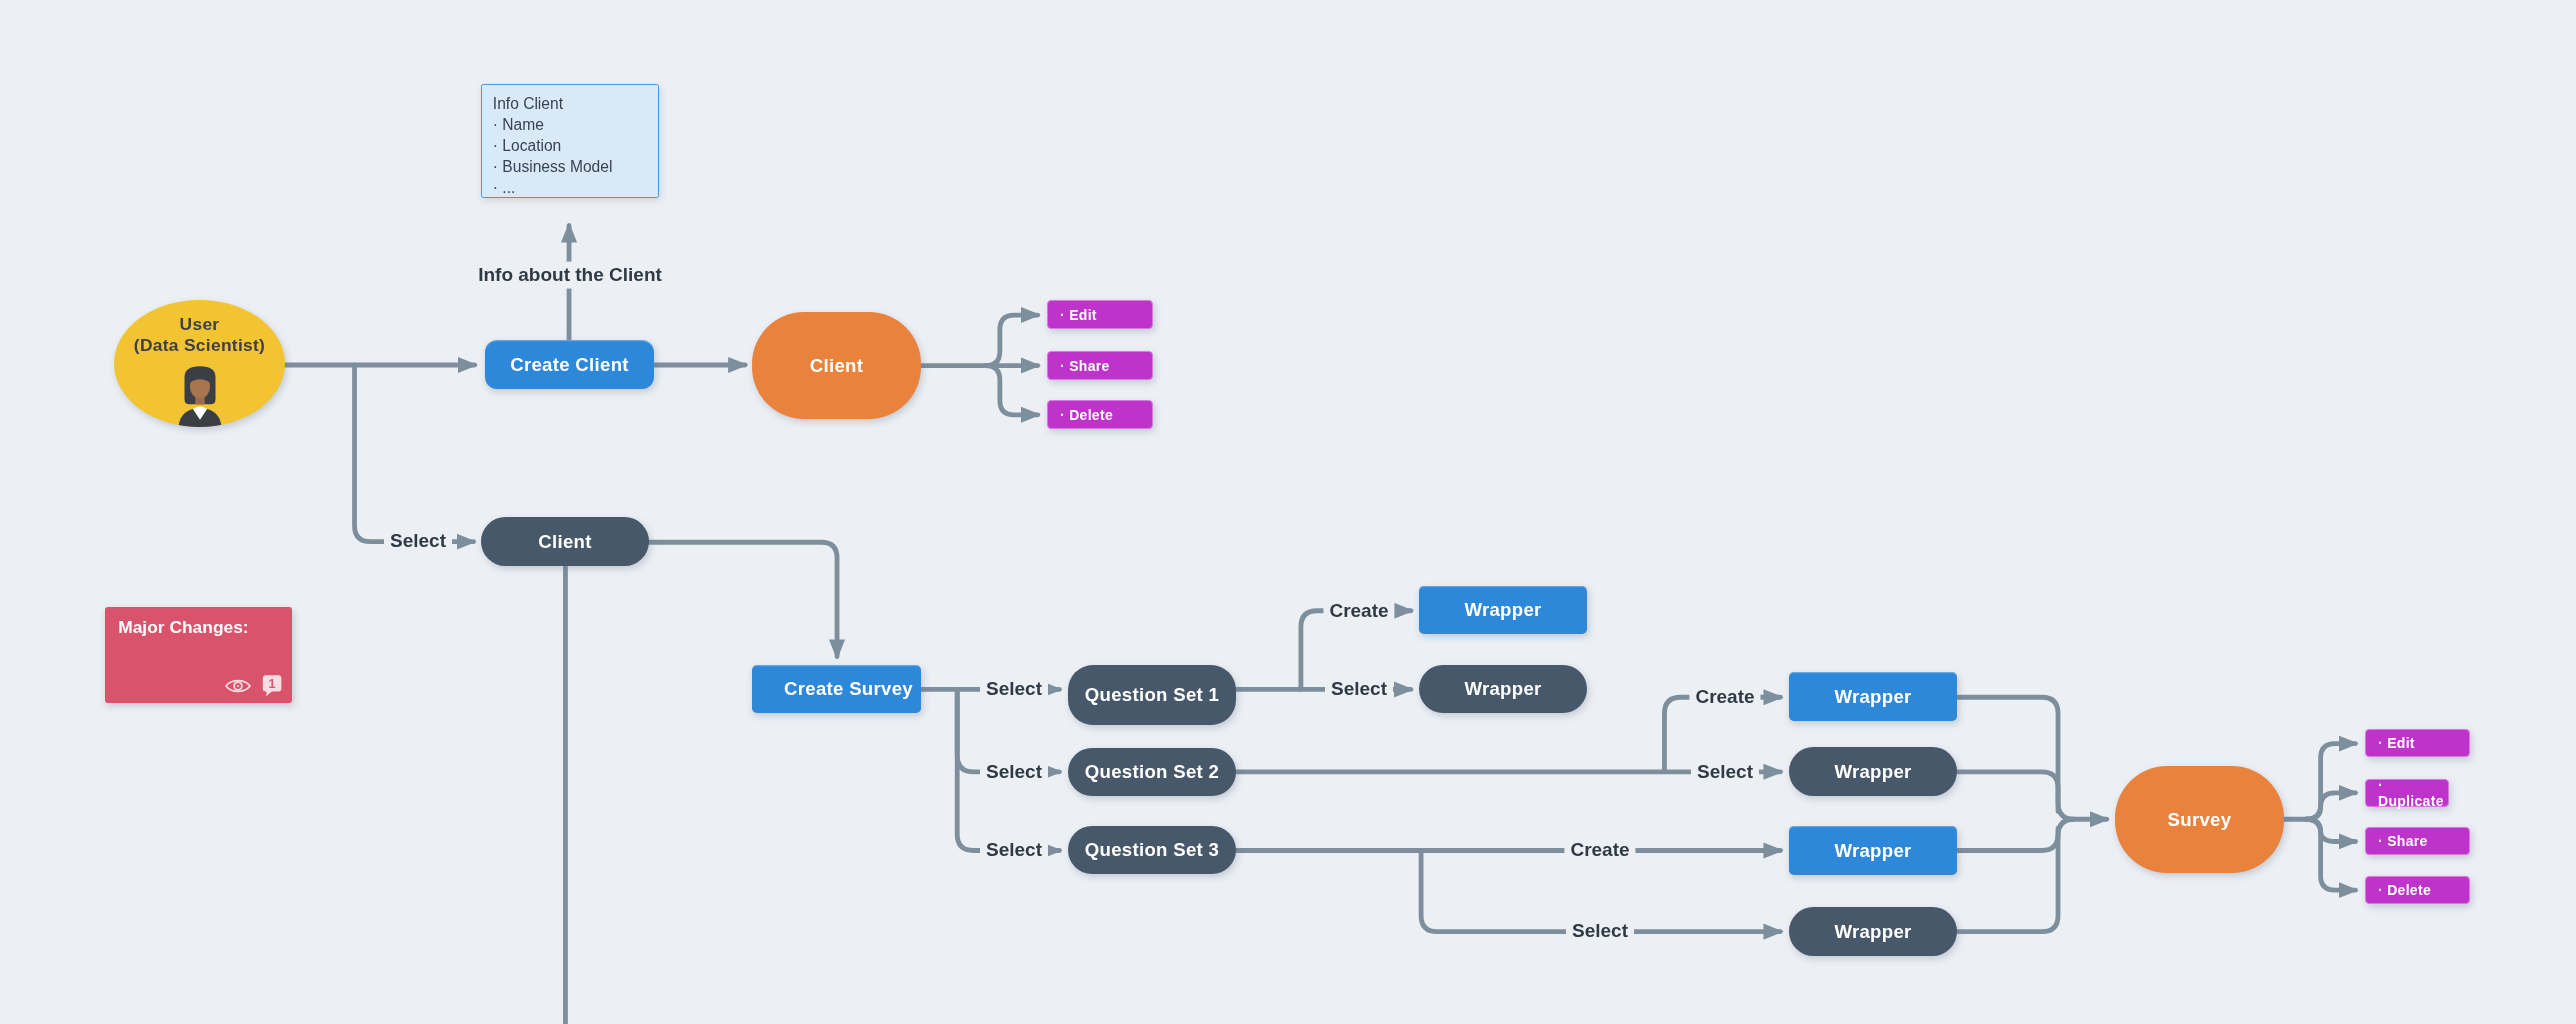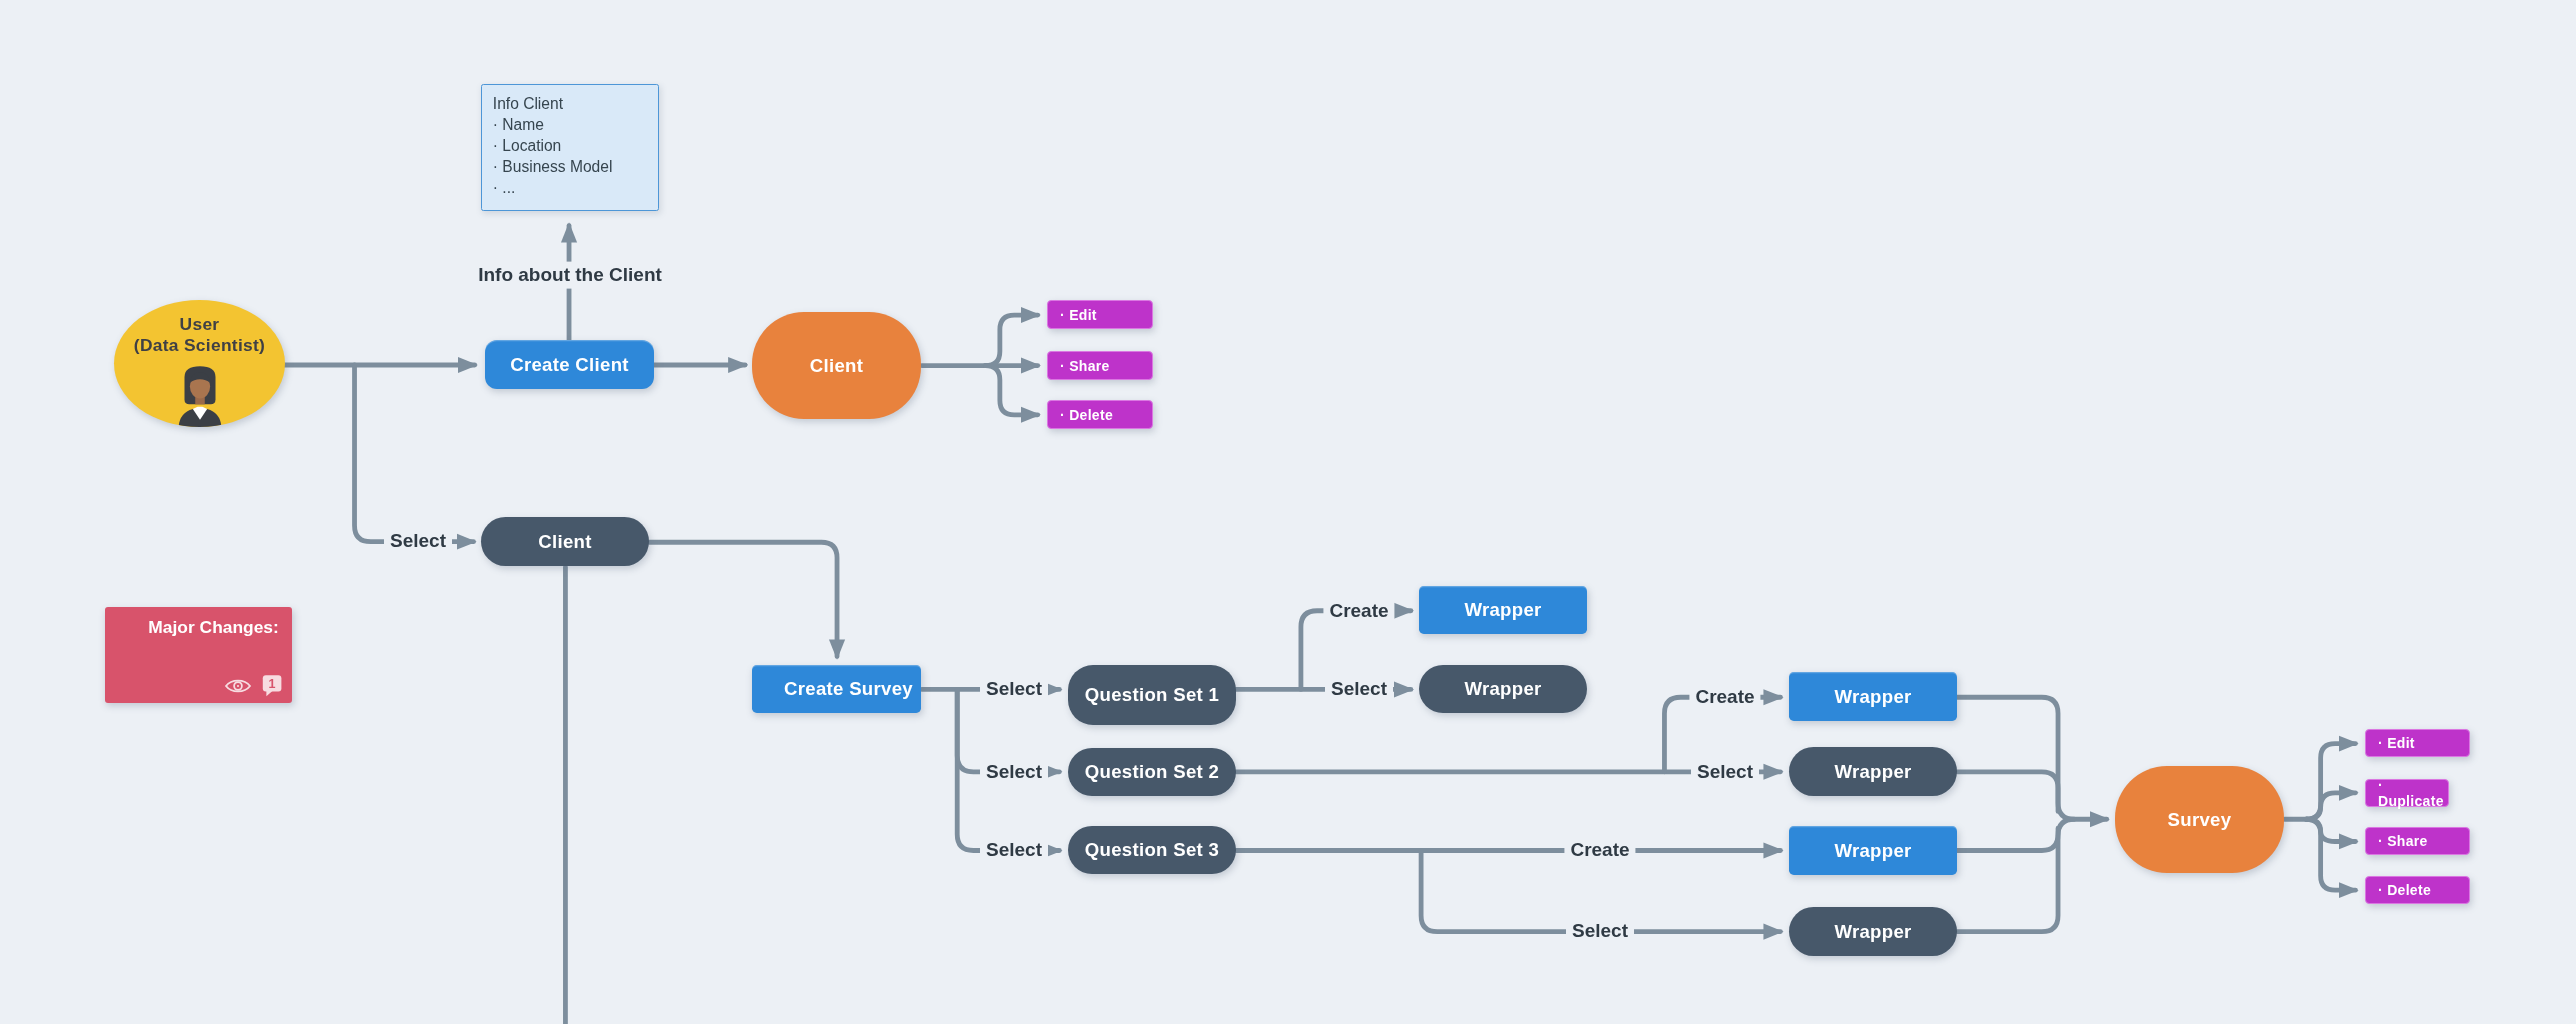--- a/index.html
+++ b/index.html
@@ -89,7 +89,7 @@
   </g>
 </svg>
 
-<div class="note" style="left:481px;top:84px;width:178px;height:127px;">
+<div class="note" style="left:481px;top:84px;width:178px;height:114px;">
   <div>Info Client</div>
   <div>· Name</div>
   <div>· Location</div>

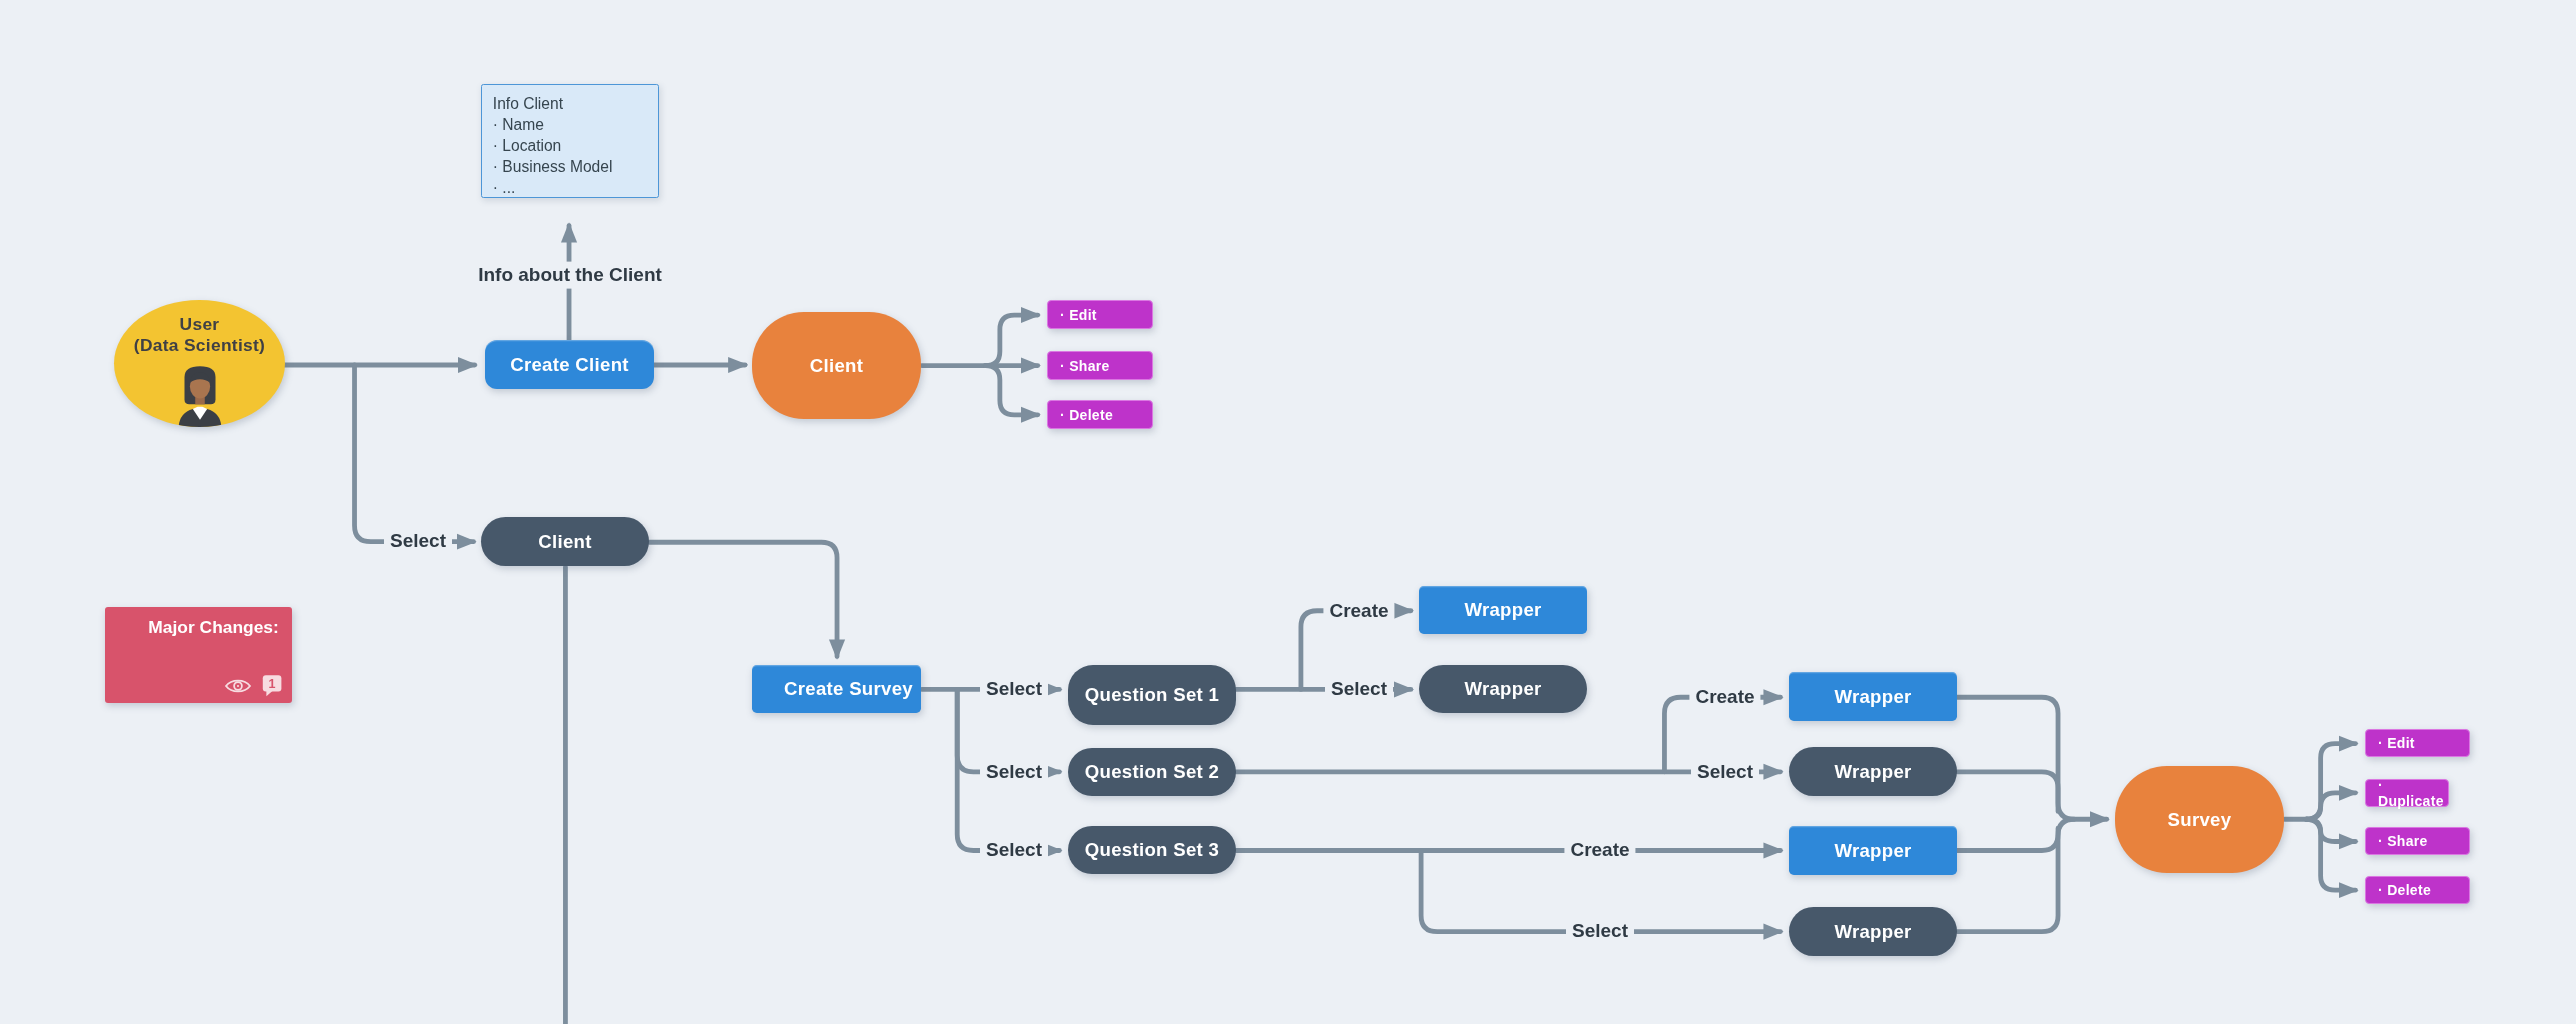--- a/index.html
+++ b/index.html
@@ -38,7 +38,6 @@
     position:absolute;background:#D8536B;border-radius:3px;color:#fff;
     font-size:17.4px;font-weight:700;padding:9.6px 13.2px;box-sizing:border-box;
     box-shadow:1.8px 3px 7.2px rgba(90,105,125,.28);
-    text-align:right;
   }
   .edge-label{
     position:absolute;transform:translate(-50%,-50%);

